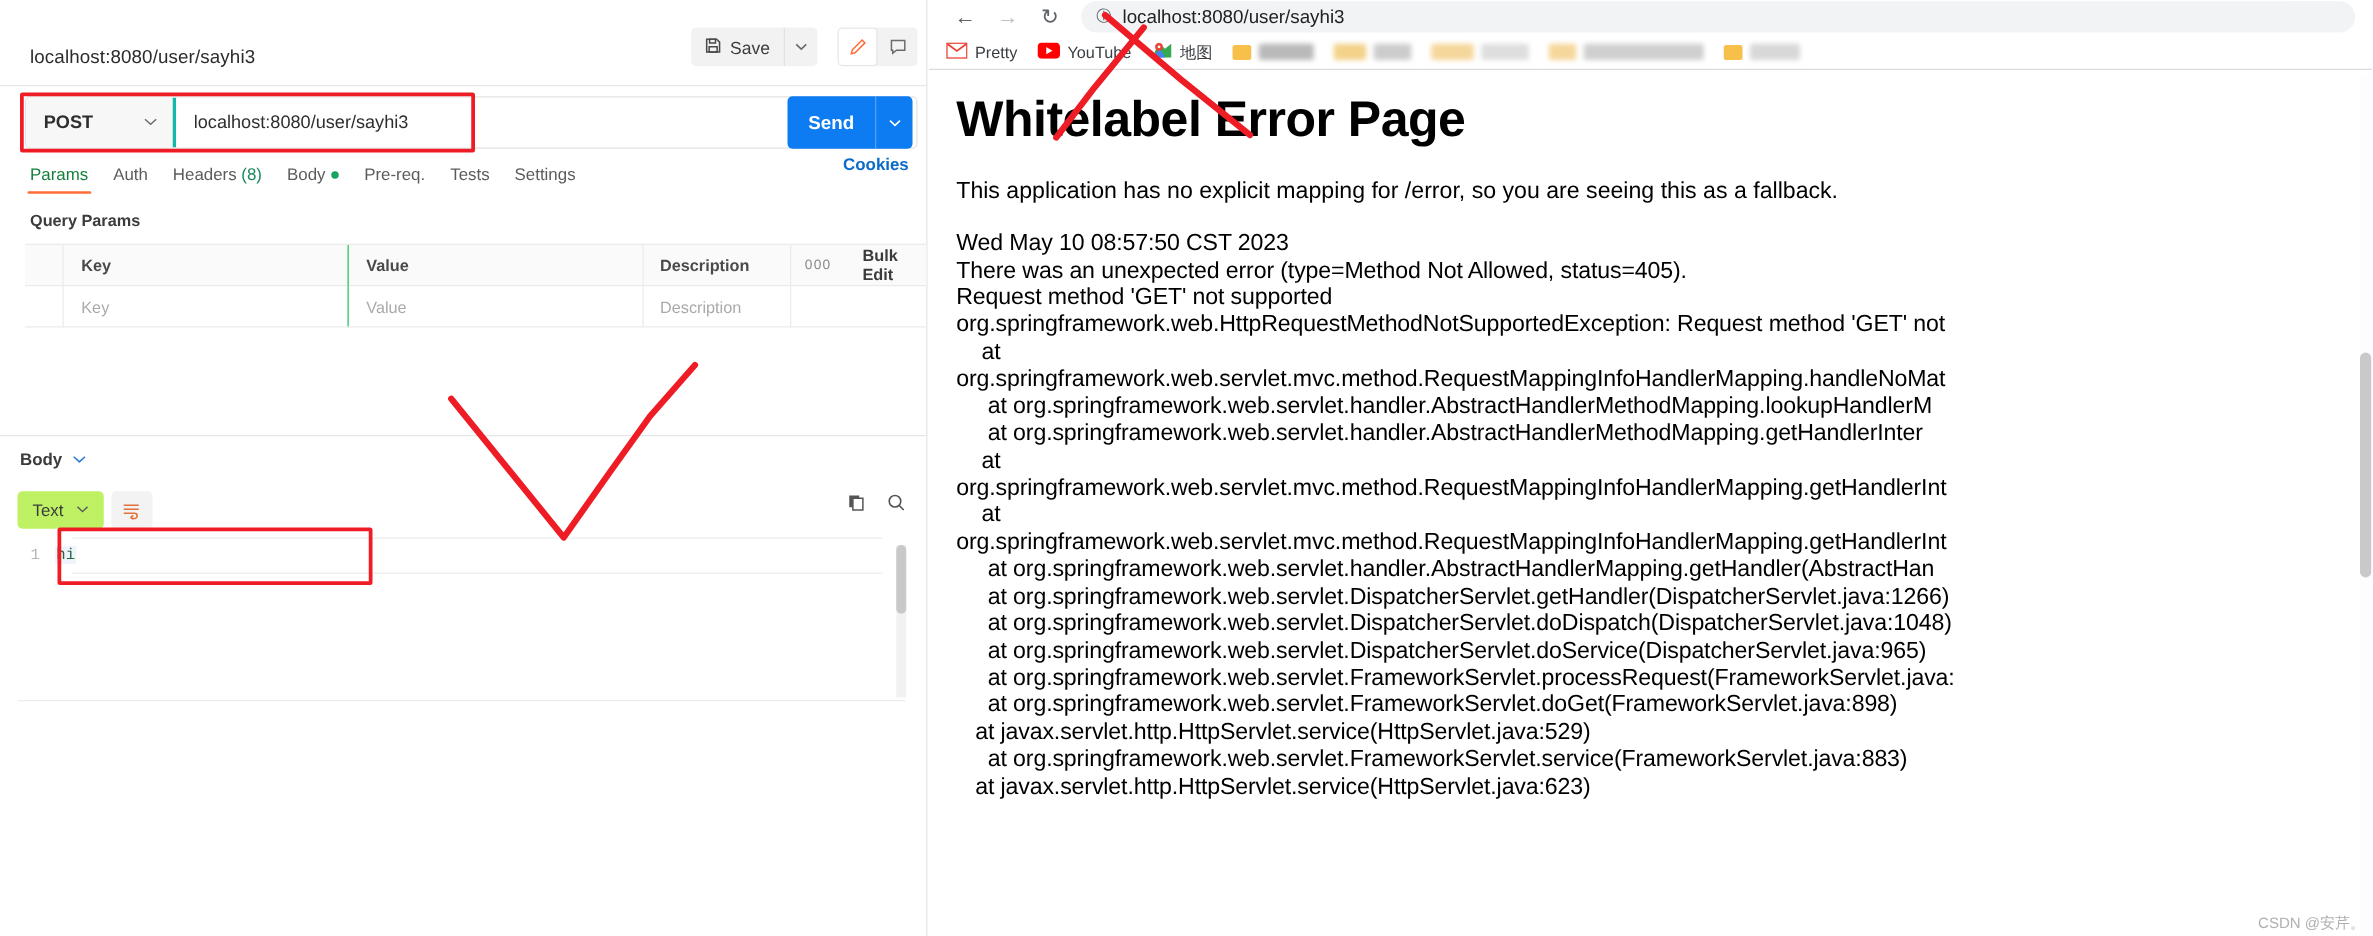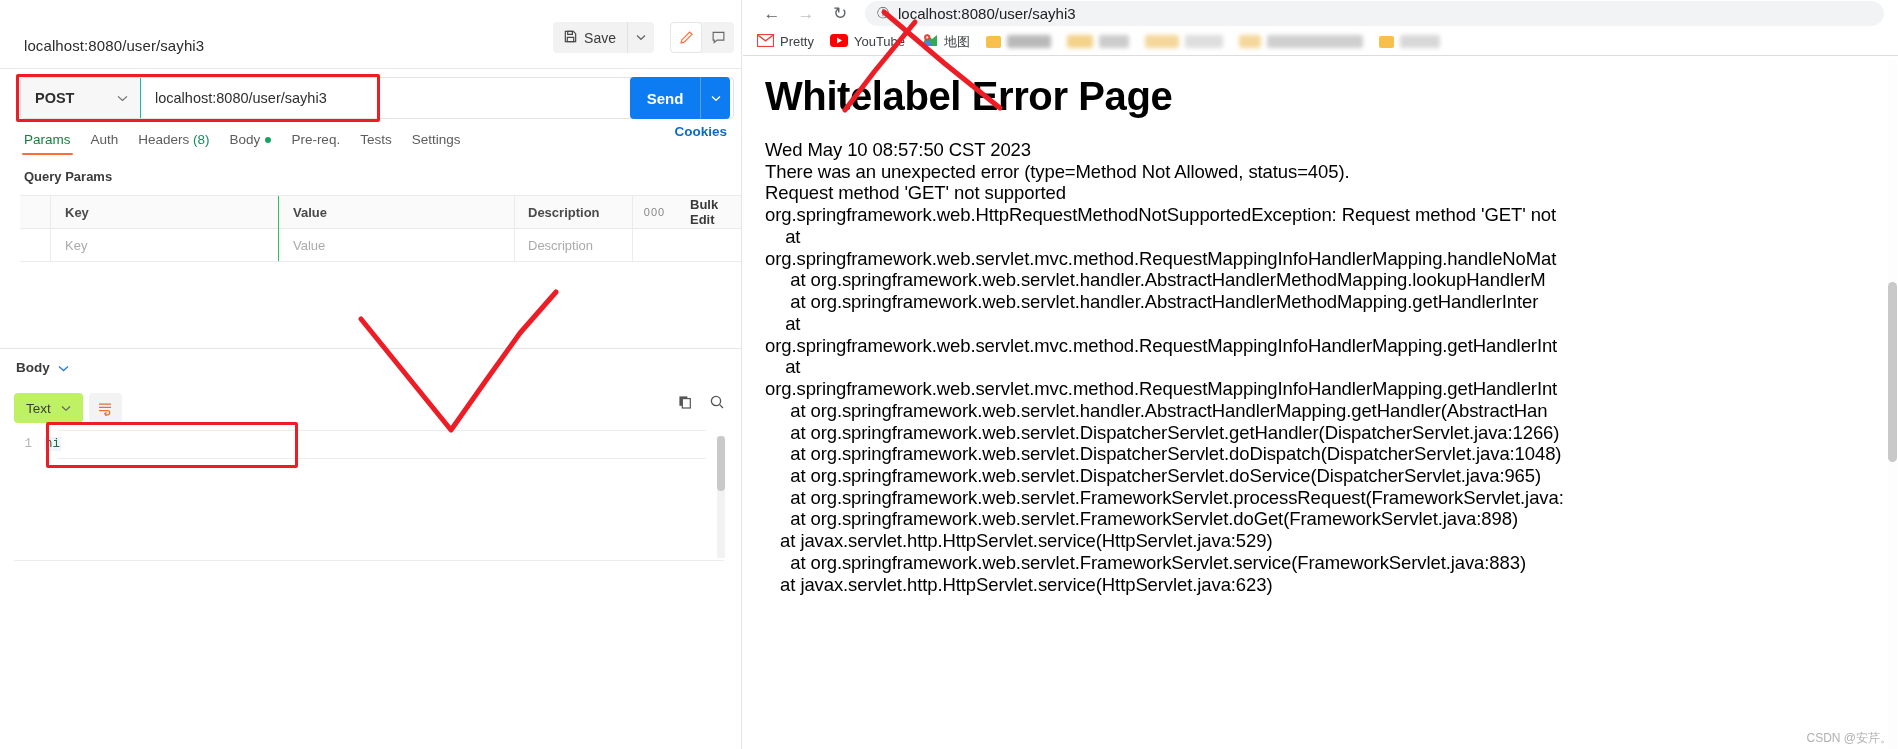--- a/index.html
+++ b/index.html
@@ -59,7 +59,7 @@
     border: 1px solid #e3e3e3; border-radius: 4px; background: #fff;
   }
   .method-sel {
-    width: 120px; background: #f7f7f7; border-right: 1px solid #14b8a6;
+    width: 120px; background: #f7f7f7; border-right: 3px solid #14b8a6;
     display: flex; align-items: center; justify-content: space-between;
     padding: 0 12px 0 14px; font-size: 14.5px; color: #2e2e2e; font-weight: 600;
     border-radius: 4px 0 0 4px; cursor: pointer;

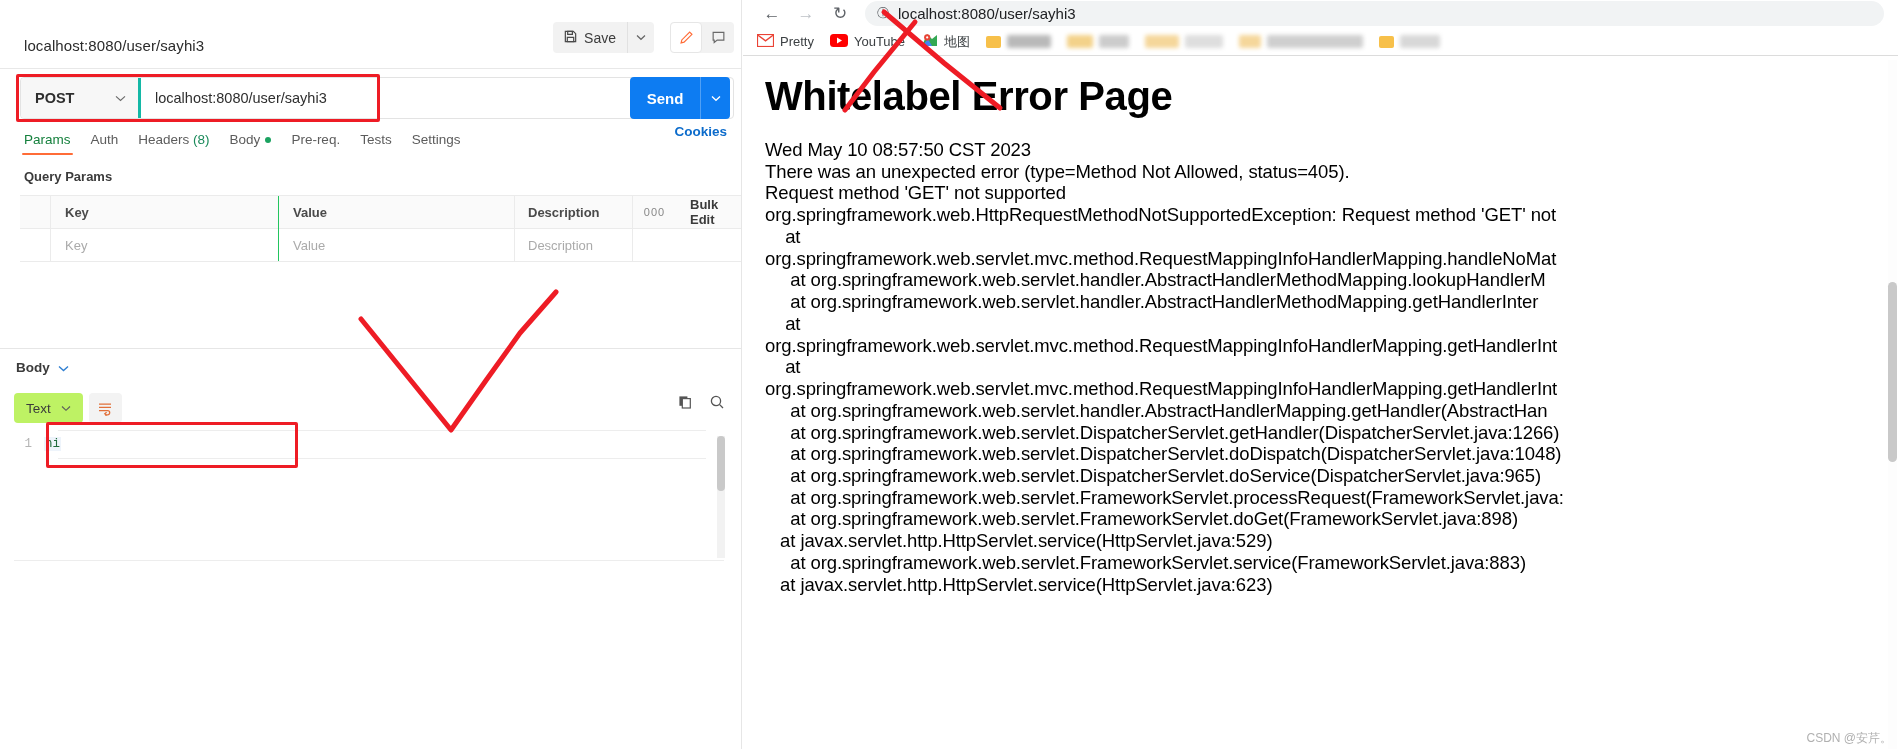--- a/index.html
+++ b/index.html
@@ -466,6 +466,7 @@
 
     <div class="page">
       <h1 class="err-title">Whitelabel Error Page</h1>
+      <p class="err-p">This application has no explicit mapping for /error, so you are seeing this as a fallback.</p>
       <div class="trace">Wed May 10 08:57:50 CST 2023
 There was an unexpected error (type=Method Not Allowed, status=405).
 Request method 'GET' not supported

